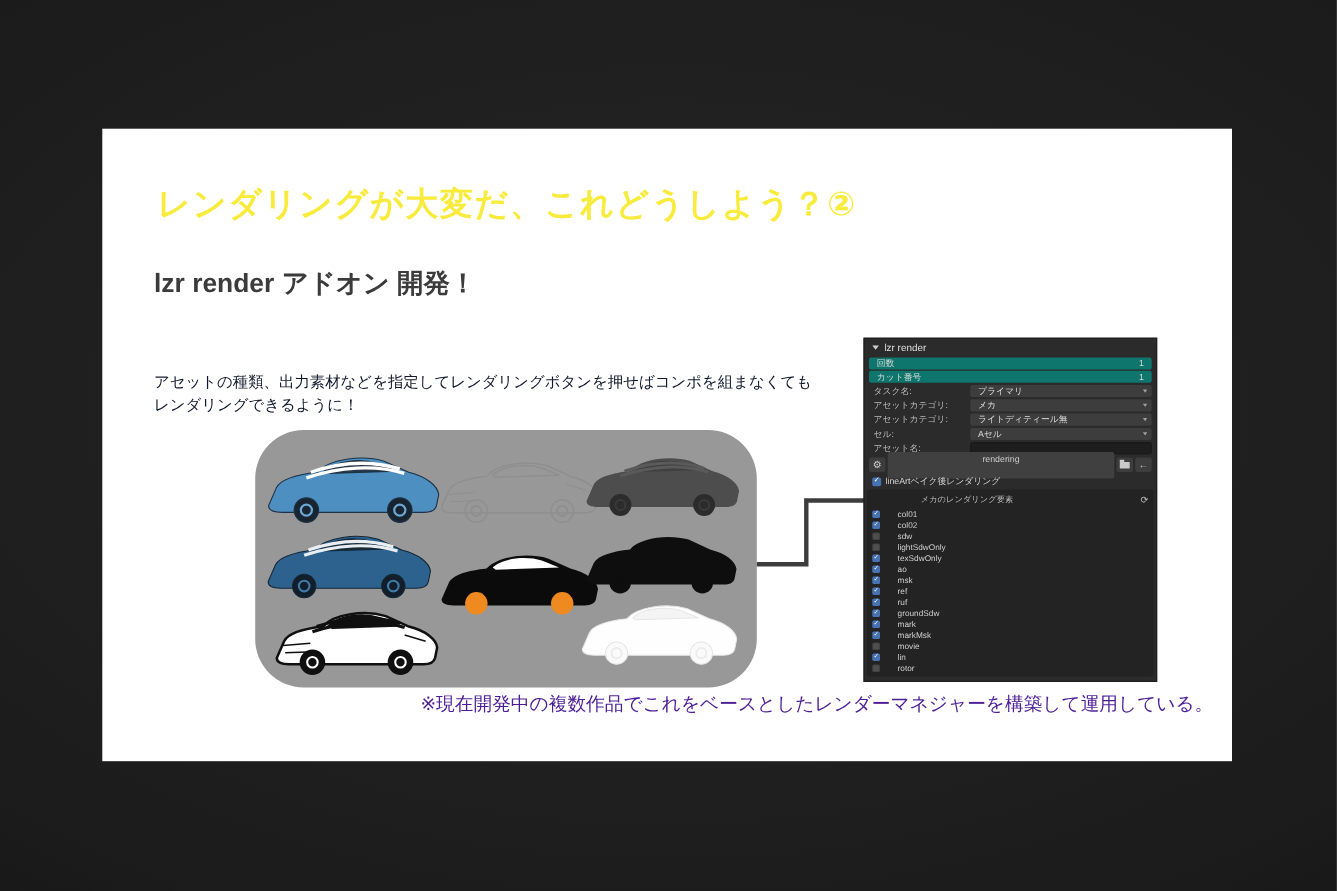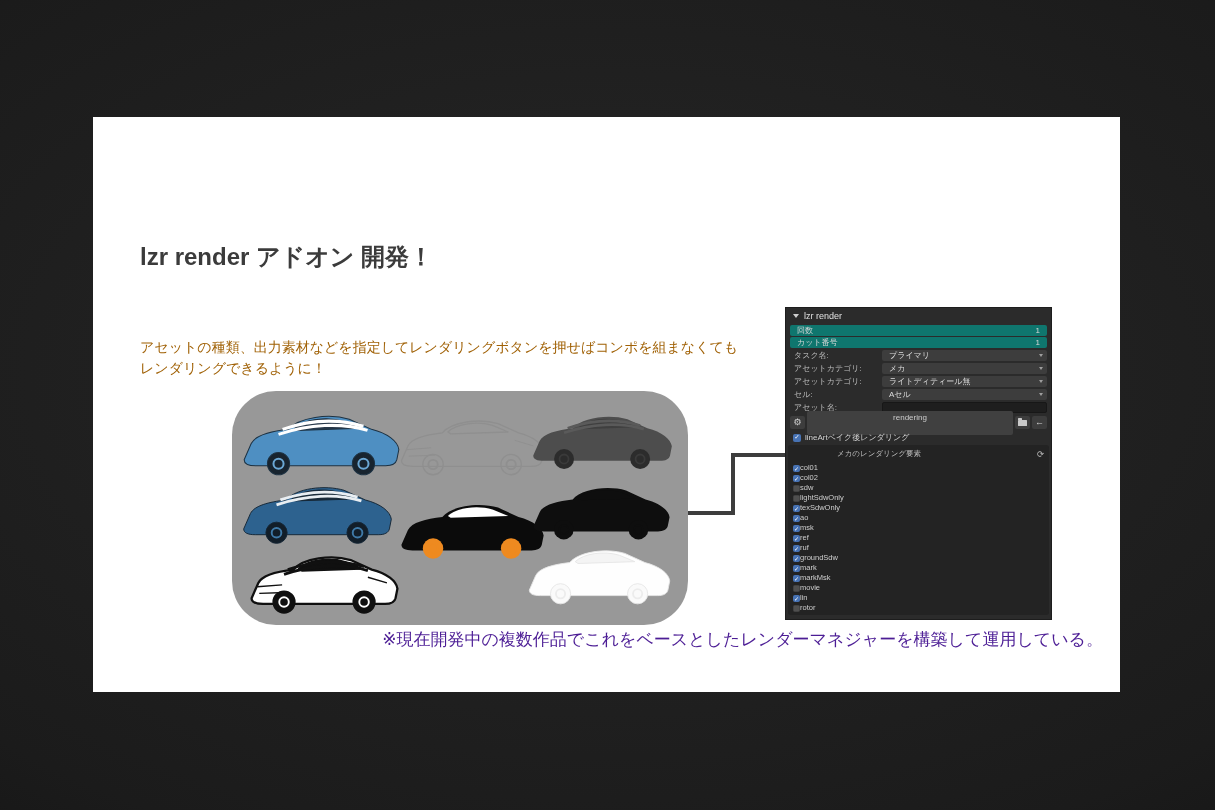--- a/index.html
+++ b/index.html
@@ -77,6 +77,7 @@
 <div class="stage">
   <div class="slide">
 
+    <div class="slide-title">レンダリングが大変だ、これどうしよう？②</div>
     <div class="slide-subtitle">lzr render アドオン 開発！</div>
     <p class="para2">アセットの種類、出力素材などを指定してレンダリングボタンを押せばコンポを組まなくてもレンダリングできるように！</p>
 

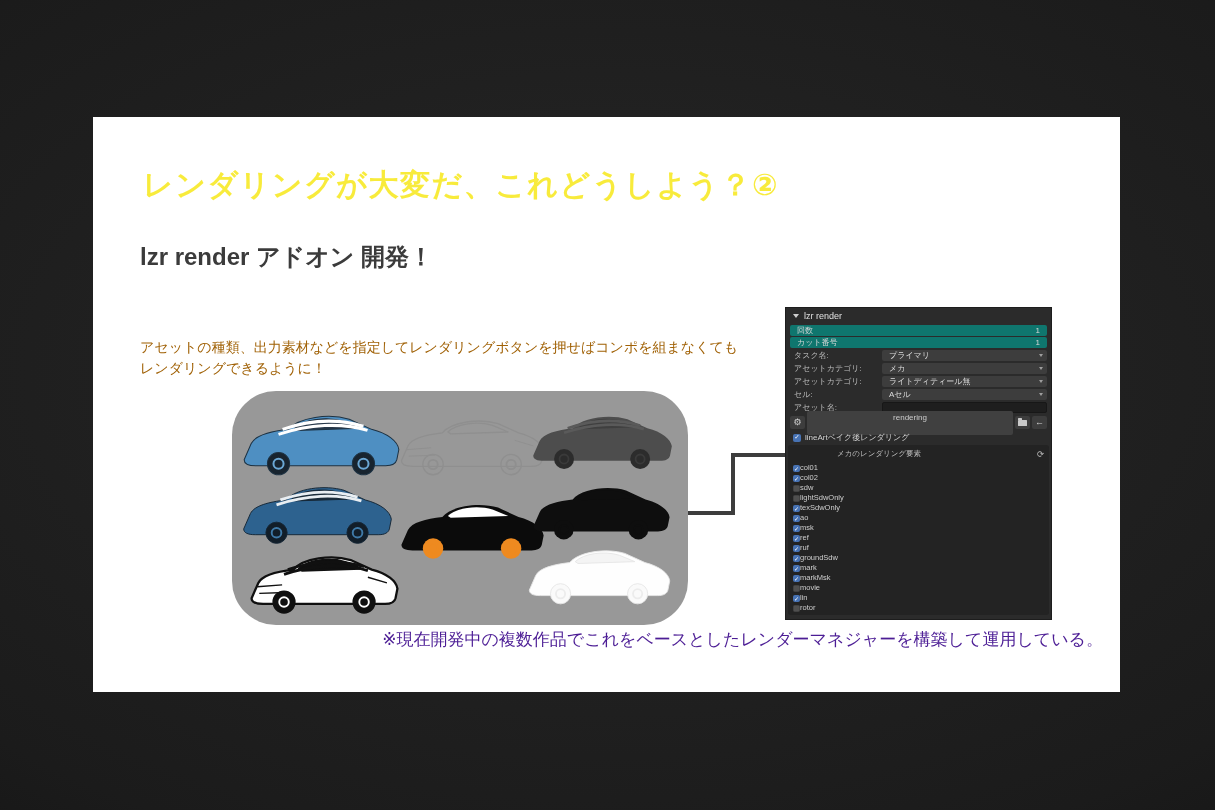--- a/index.html
+++ b/index.html
@@ -15,7 +15,7 @@
     letter-spacing:1.5px; color:#f8eb3b; white-space:nowrap; }
   .slide-subtitle { position:absolute; left:47px; top:124px; font-size:24px; font-weight:700; color:#3b3b3b; }
   .para1 { position:absolute; left:47px; top:182px; width:620px; font-size:14px; color:#3f3f3f; line-height:1.5; }
-  .para2 { position:absolute; left:47px; top:220px; width:600px; font-size:14px; color:#a16207; line-height:1.5; }
+  .para2 { position:absolute; left:47px; top:220px; width:600px; font-size:14px; color:#0f172a; line-height:1.5; }
   .footnote { position:absolute; right:17px; top:511px; font-size:17px; color:#4c1d95; }
 
   

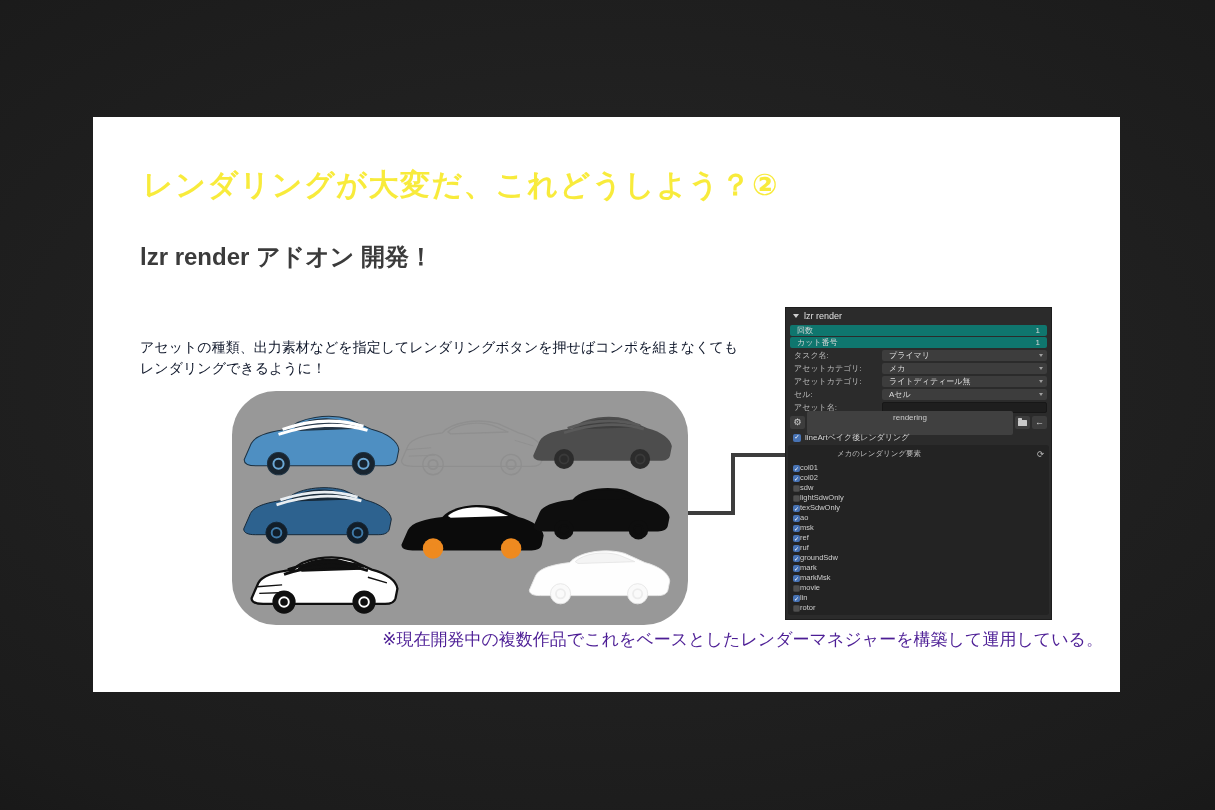--- a/index.html
+++ b/index.html
@@ -68,7 +68,7 @@
   .subpanel-head { display:flex; justify-content:space-between; align-items:center;
     font-size:7.5px; color:#bfbfbf; margin-bottom:3px;margin-left:44px; }
   .refresh { font-size:8.5px; color:#bdbdbd; line-height:1; }
-  .pass-item { display:flex; align-items:flex-end; gap:0; height:10px; font-size:7.5px; color:#cfcfcf; }
+  .pass-item { display:flex; align-items:center; gap:16px; height:10px; font-size:7.5px; color:#cfcfcf; }
   .pass-item .cbx { width:7px; height:7px; min-width:7px; font-size:6px; }
 </style>
 </head>

